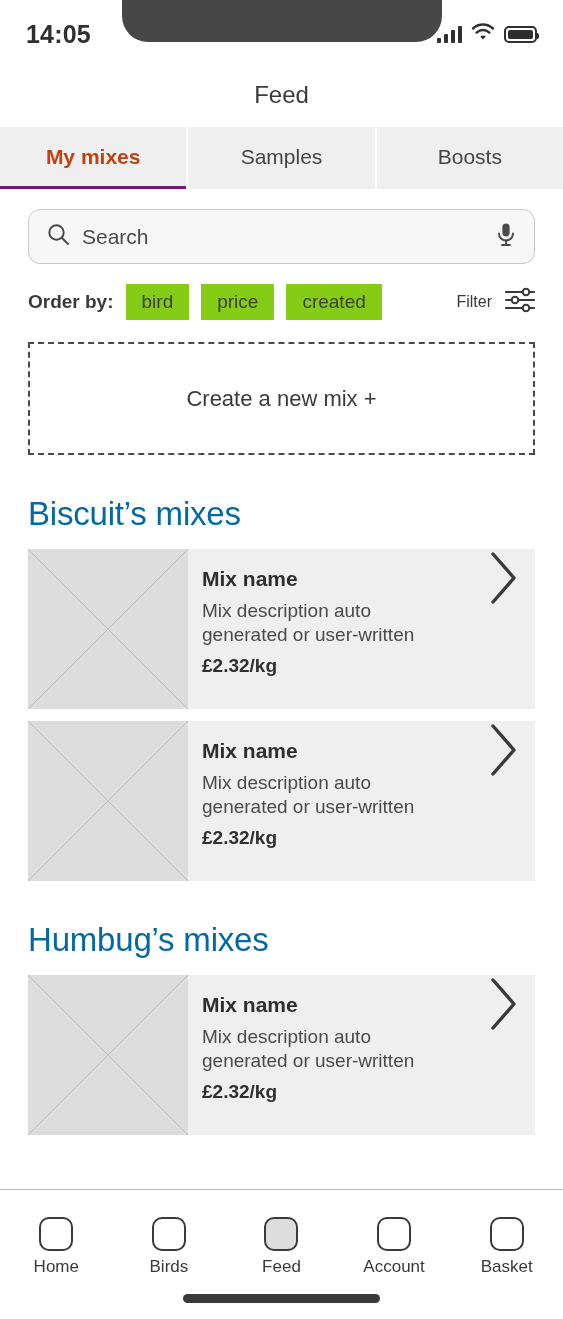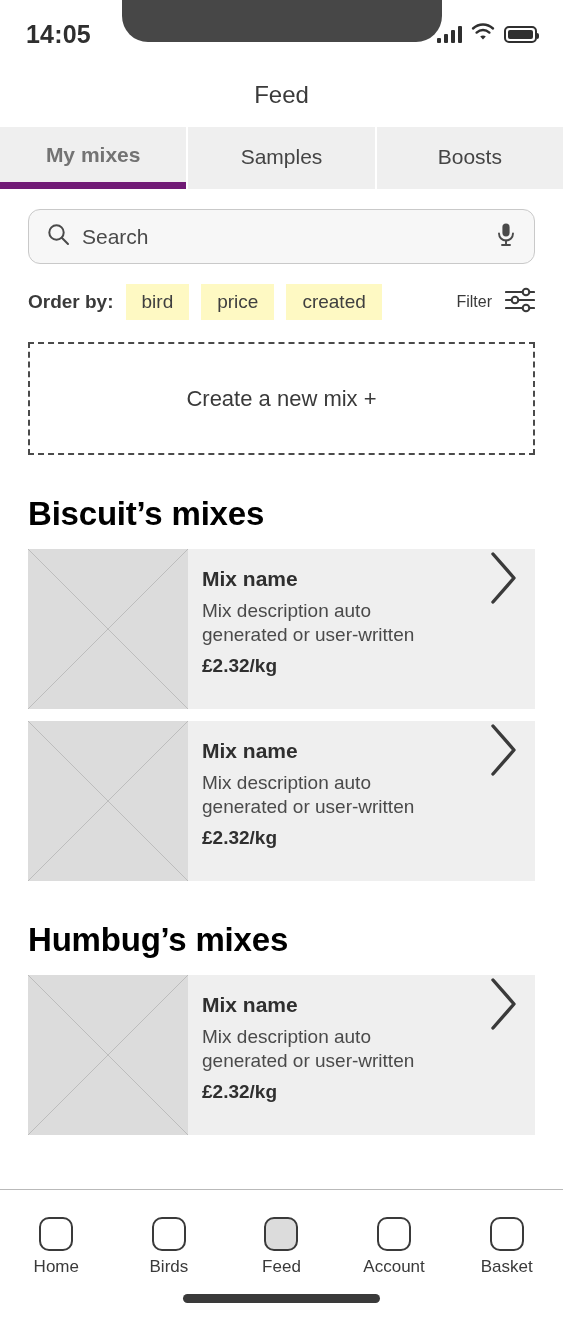--- a/index.html
+++ b/index.html
@@ -122,8 +122,8 @@
   }
   .tab.active {
     font-weight: 700;
-    color: #737373;
-    border-bottom: 7px solid #701a75;
+    color: #c2410c;
+    border-bottom: 3px solid #701a75;
   }
 
   

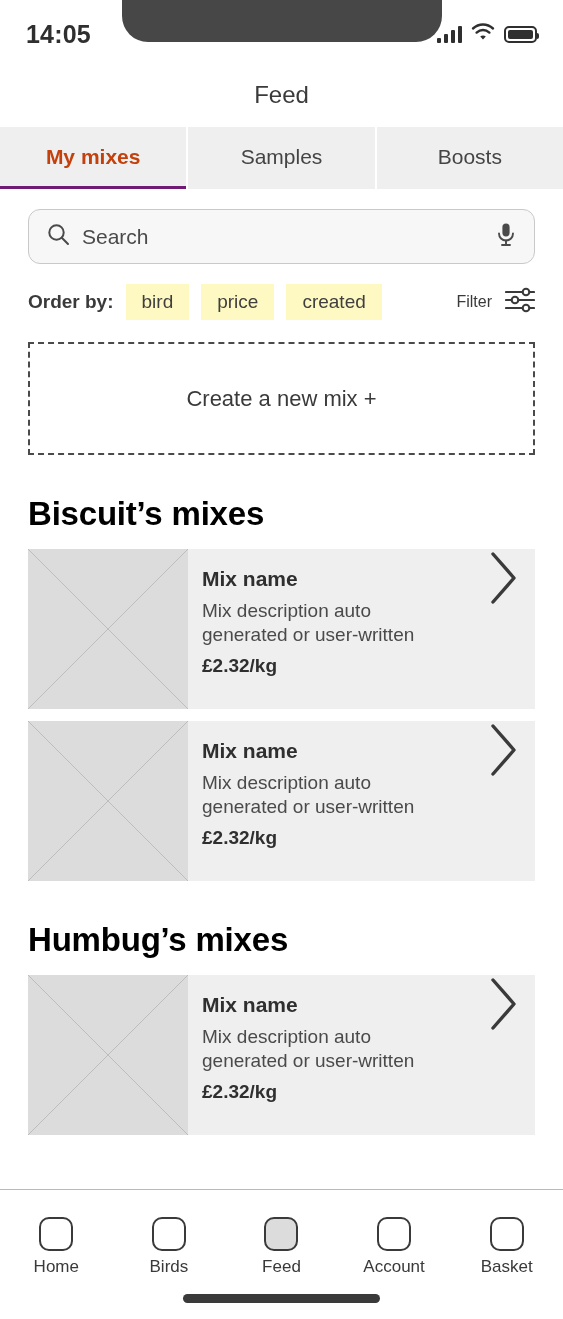--- a/index.html
+++ b/index.html
@@ -166,7 +166,7 @@
     white-space: nowrap;
   }
   .chip {
-    background: #fef9c3;
+    background: #84cc16;
     font-size: 19px;
     color: #3f3f3f;
     padding: 7px 16px;

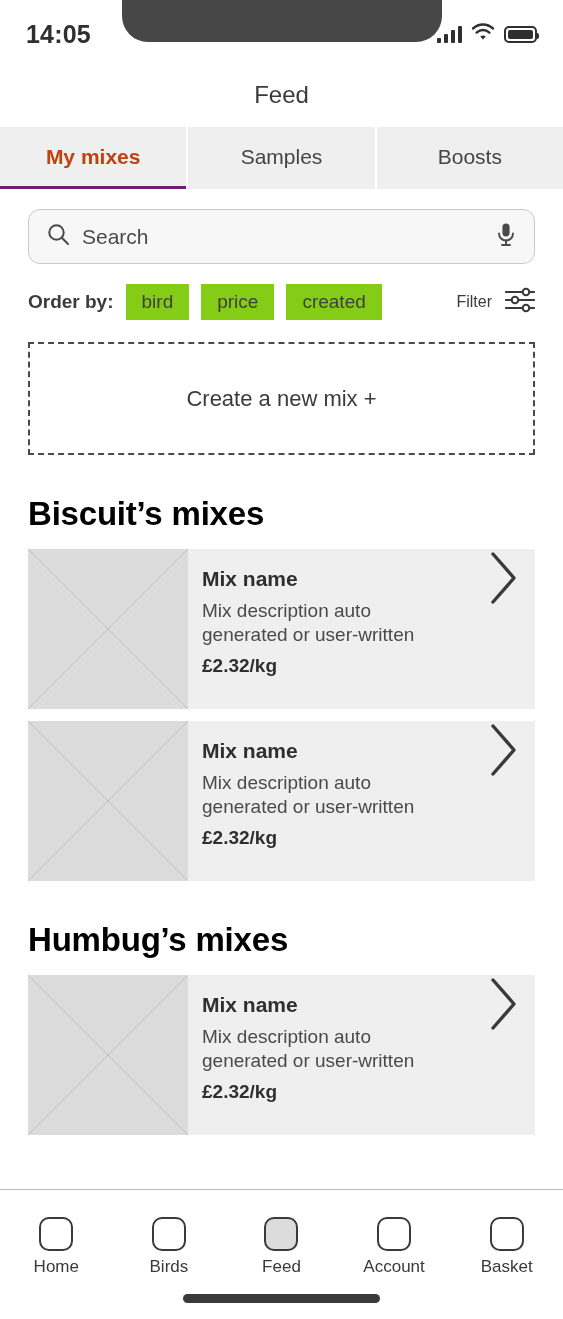--- a/index.html
+++ b/index.html
@@ -198,8 +198,8 @@
   
   .section-title {
     font-size: 33px;
-    font-weight: 700;
-    color: #000000;
+    font-weight: 400;
+    color: #0369a1;
     margin-top: 40px;
     margin-bottom: 16px;
     letter-spacing: -0.2px;

